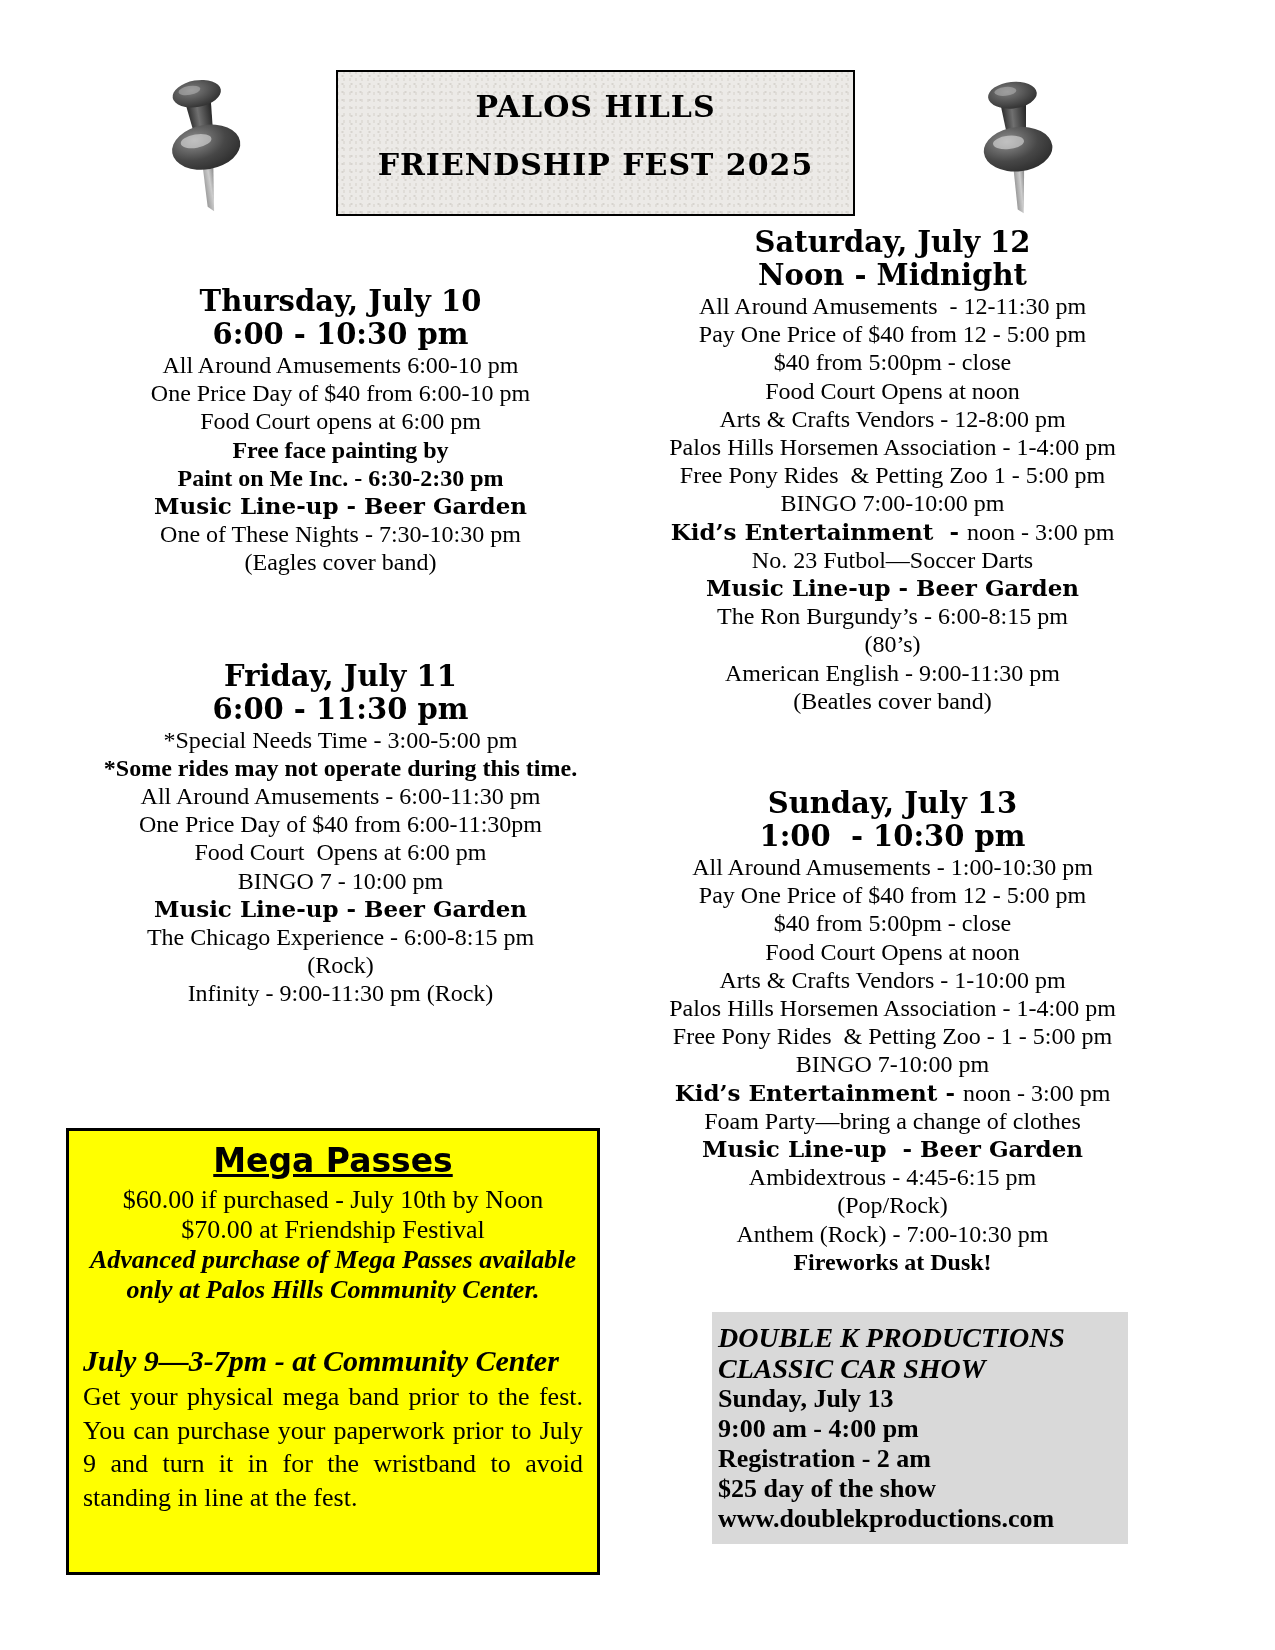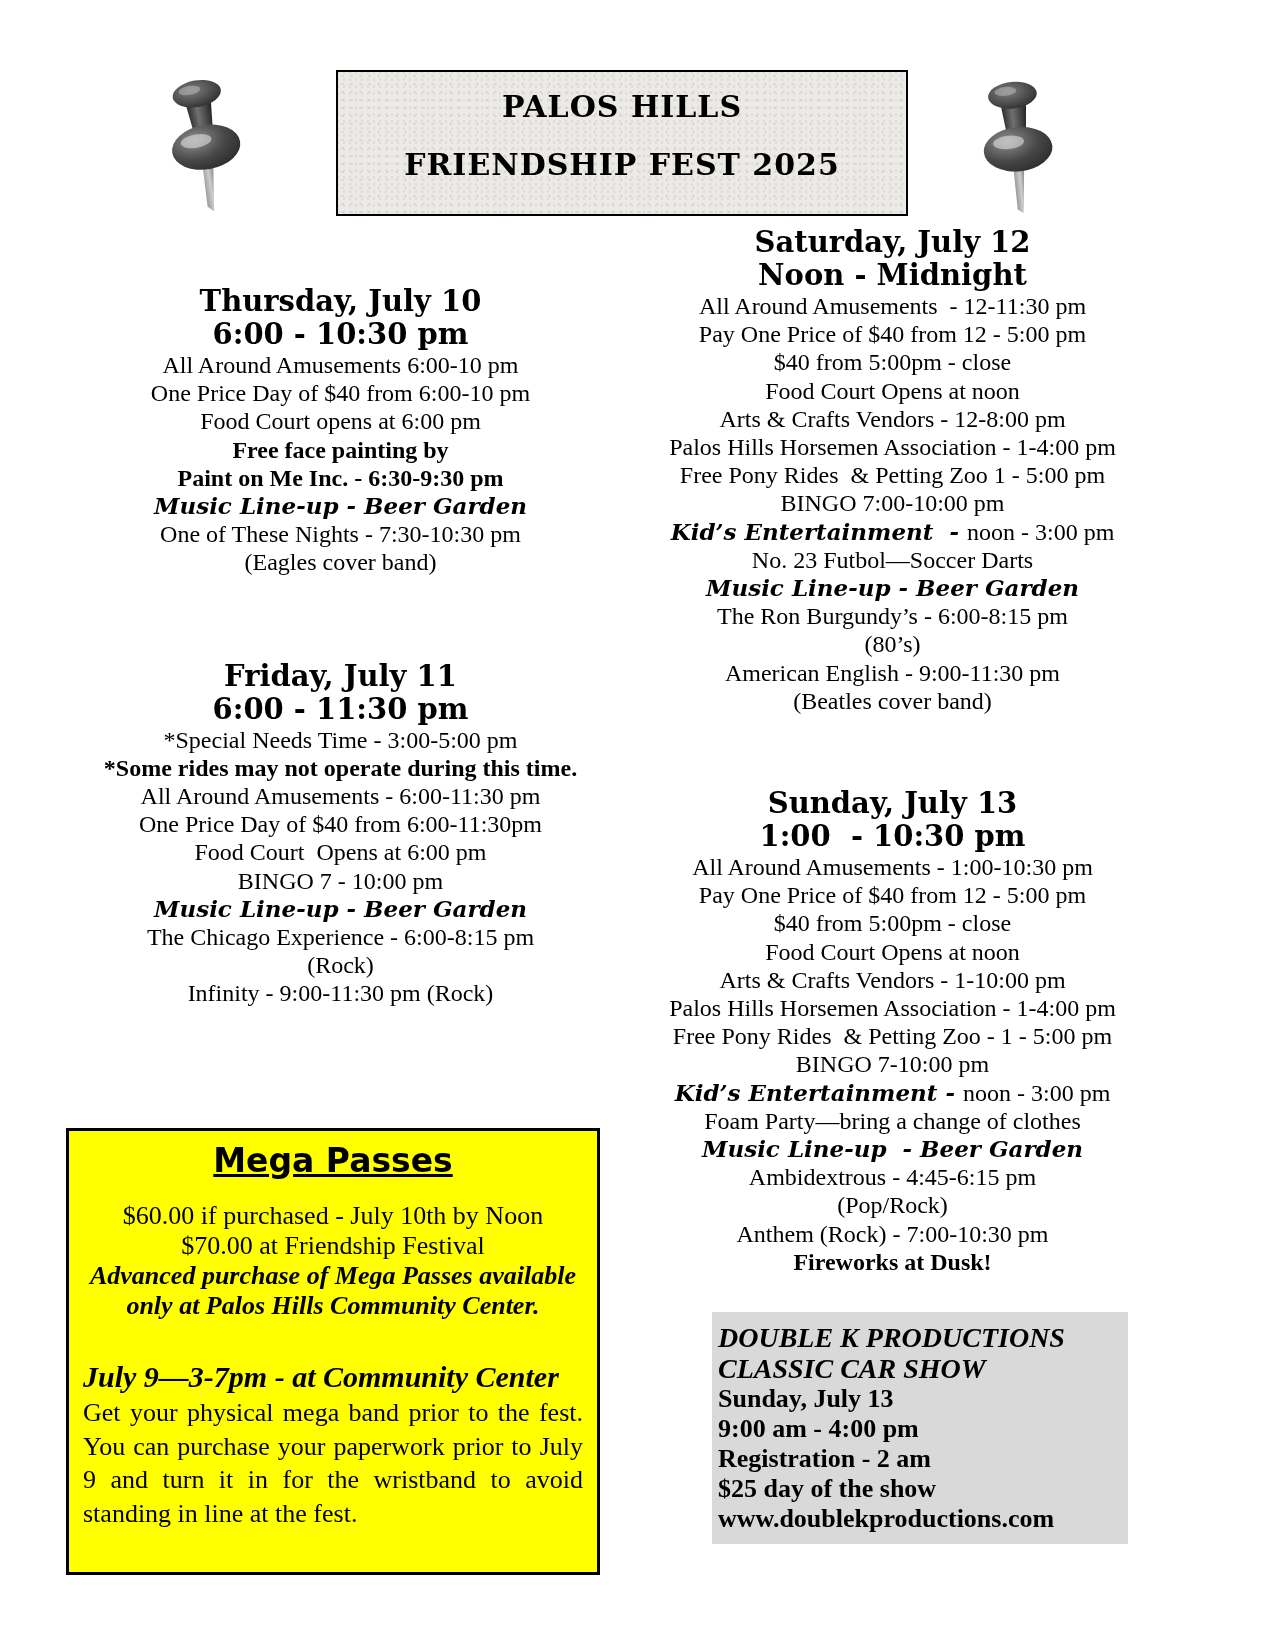--- a/index.html
+++ b/index.html
@@ -9,7 +9,7 @@
   }
   
   .header-box{
-    position:absolute;left:336px;top:70px;width:572px;height:146px;
+    position:absolute;left:336px;top:70px;width:519px;height:146px;
     box-sizing:border-box;border:2px solid #000;
     background-color:#eceae7;
     background-image:

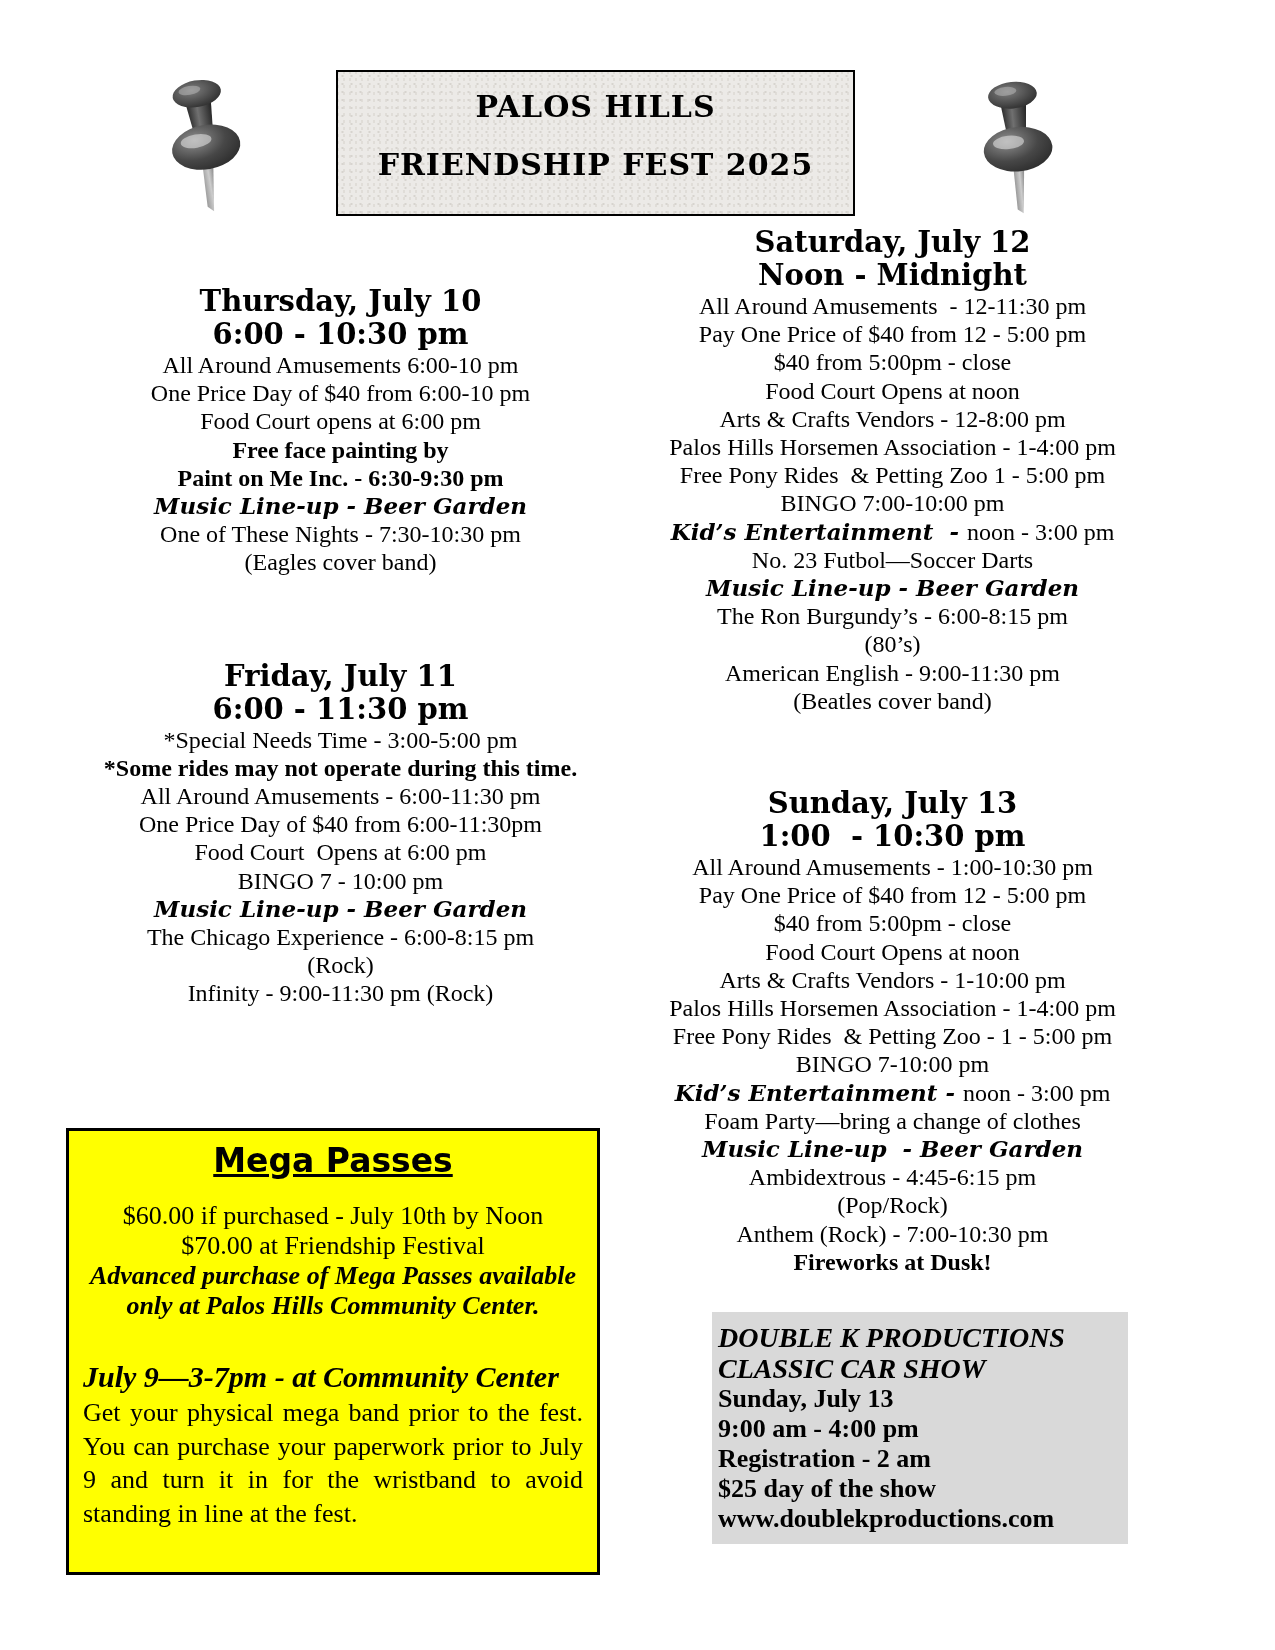--- a/index.html
+++ b/index.html
@@ -131,7 +131,7 @@
     <div class="line">One Price Day of $40 from 6:00-10 pm</div>
     <div class="line">Food Court opens at 6:00 pm</div>
     <div class="line b">Free face painting by</div>
-    <div class="line b">Paint on Me Inc. - 6:30-9:30 pm</div>
+    <div class="line b">Paint on Me Inc. - 6:30-2:30 pm</div>
     <div class="line bi">Music Line-up - Beer Garden</div>
     <div class="line">One of These Nights - 7:30-10:30 pm</div>
     <div class="line">(Eagles cover band)</div>

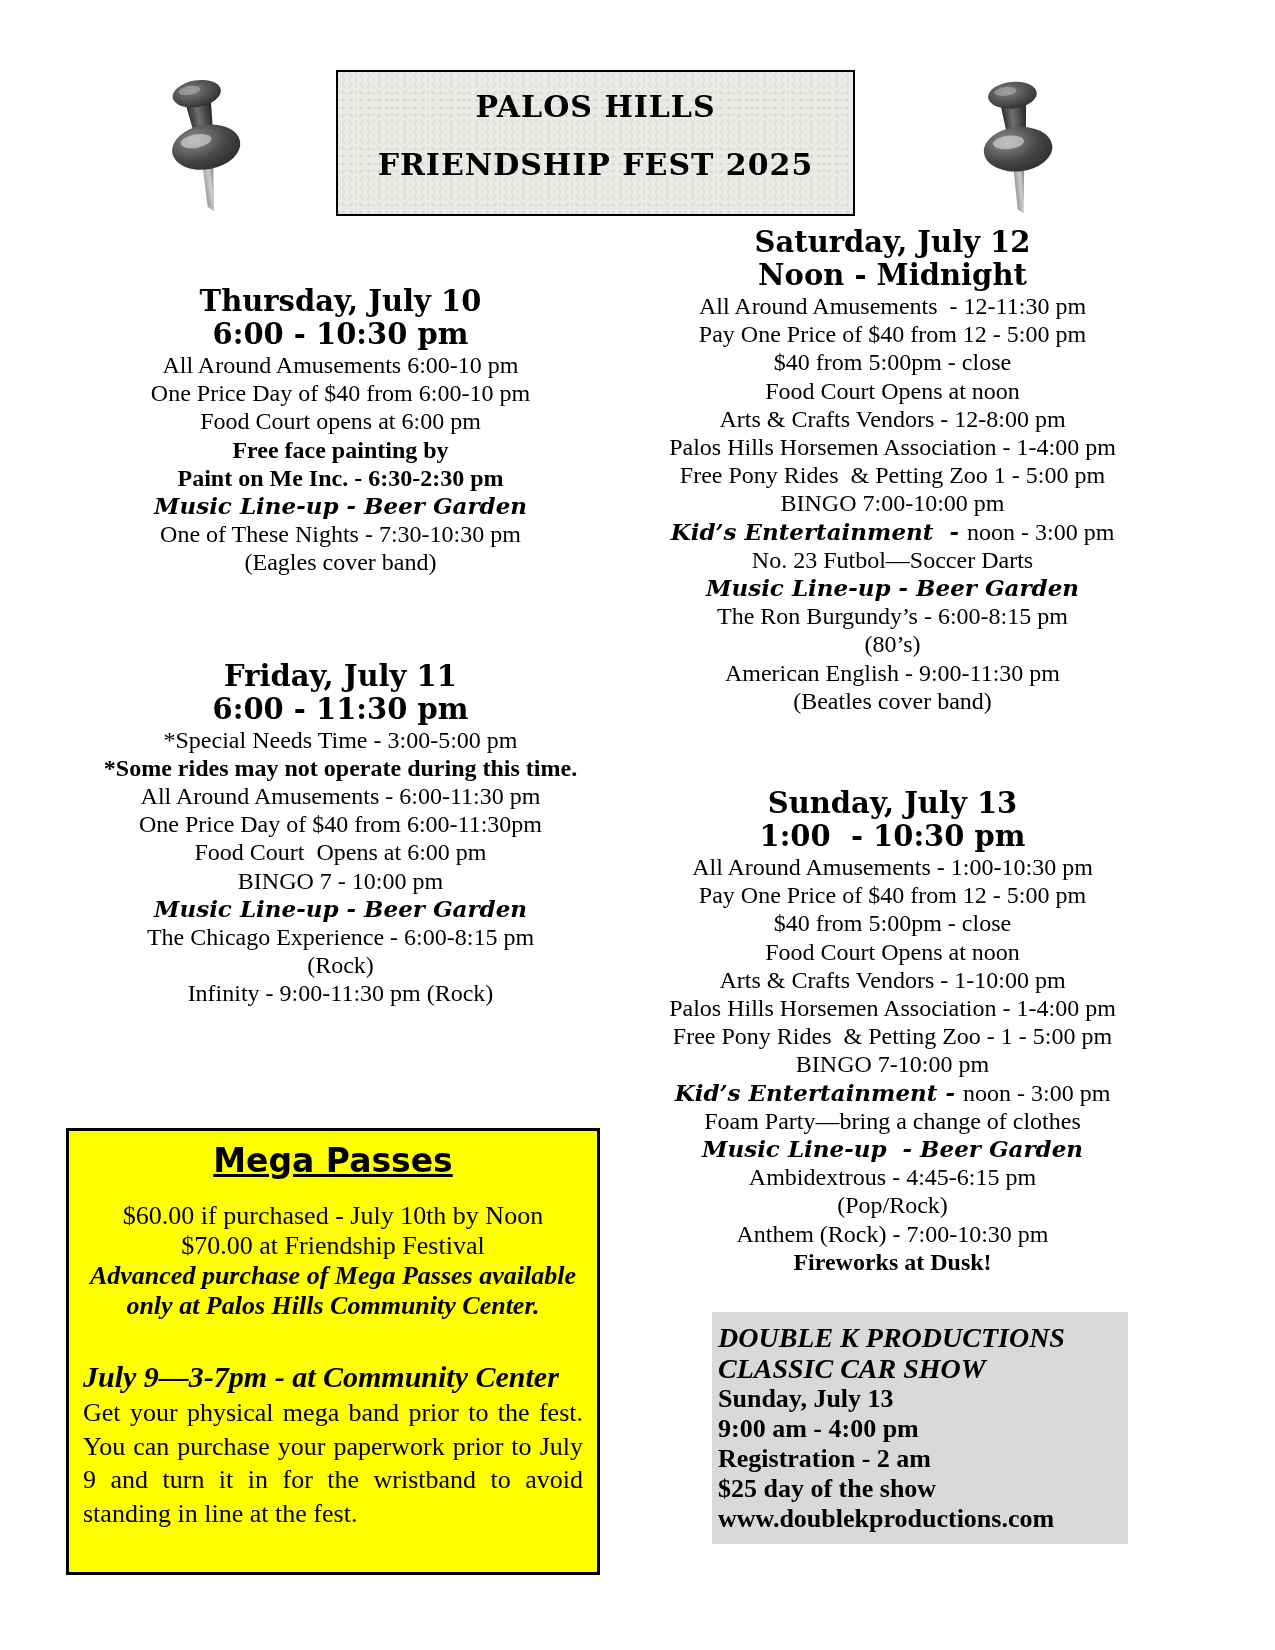--- a/index.html
+++ b/index.html
@@ -38,7 +38,7 @@
   .line{font-size:24px;line-height:28.2px;white-space:pre;}
   .line.wrap{white-space:normal;}
   .b{font-weight:bold;}
-  .bi{font-weight:bold;font-style:italic;font-family:"DejaVu Serif", serif;font-size:23px;}
+  .bi{font-weight:bold;font-family:"DejaVu Serif", serif;font-size:23px;}
   .section-friday{margin-top:83px;}
   .section-sunday{margin-top:72px;}
   

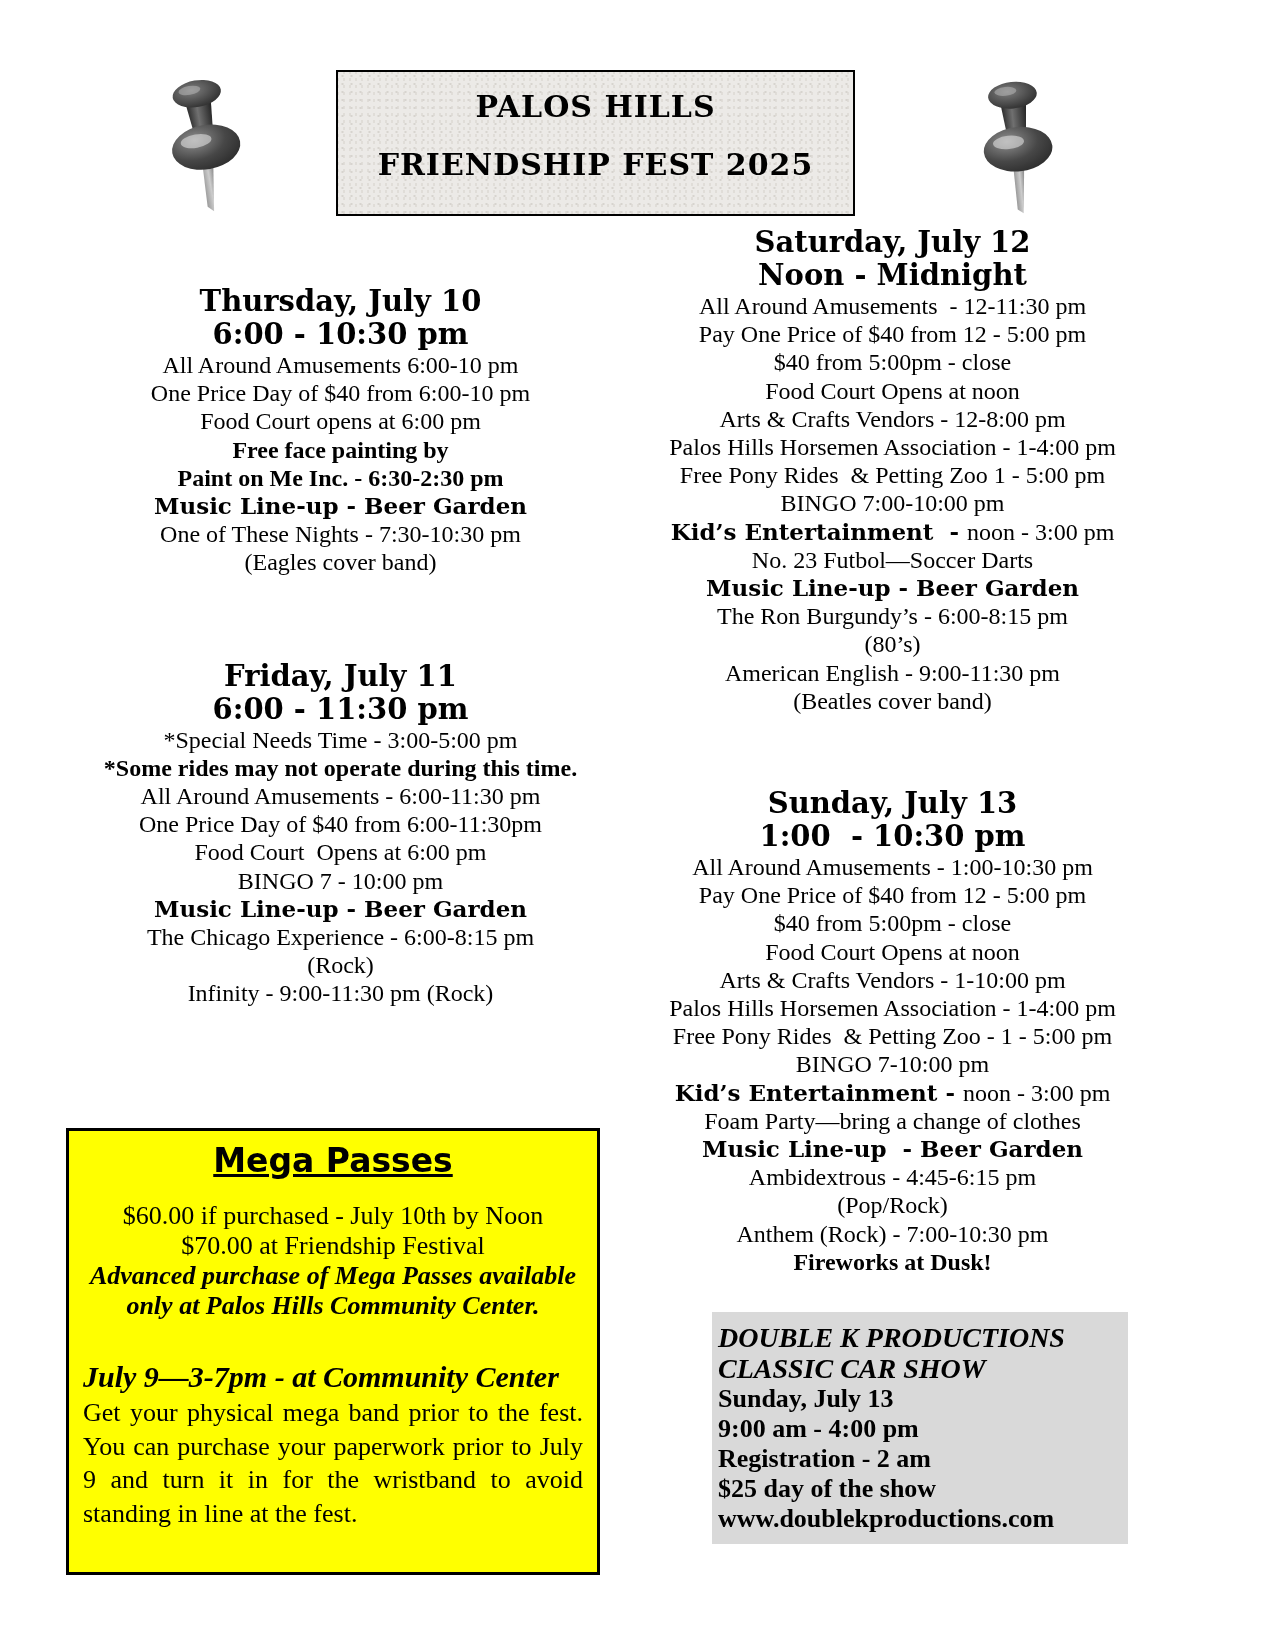--- a/index.html
+++ b/index.html
@@ -49,7 +49,7 @@
   }
   .mega-title{
     font-family:"DejaVu Sans", sans-serif;font-weight:bold;font-size:33px;
-    line-height:40px;text-decoration:underline;margin-bottom:20px;
+    line-height:40px;text-decoration:underline;margin-bottom:4px;
   }
   .mega-line{font-size:26px;line-height:30px;}
   .mega-note{font-weight:bold;font-style:italic;font-size:26px;line-height:30px;}

